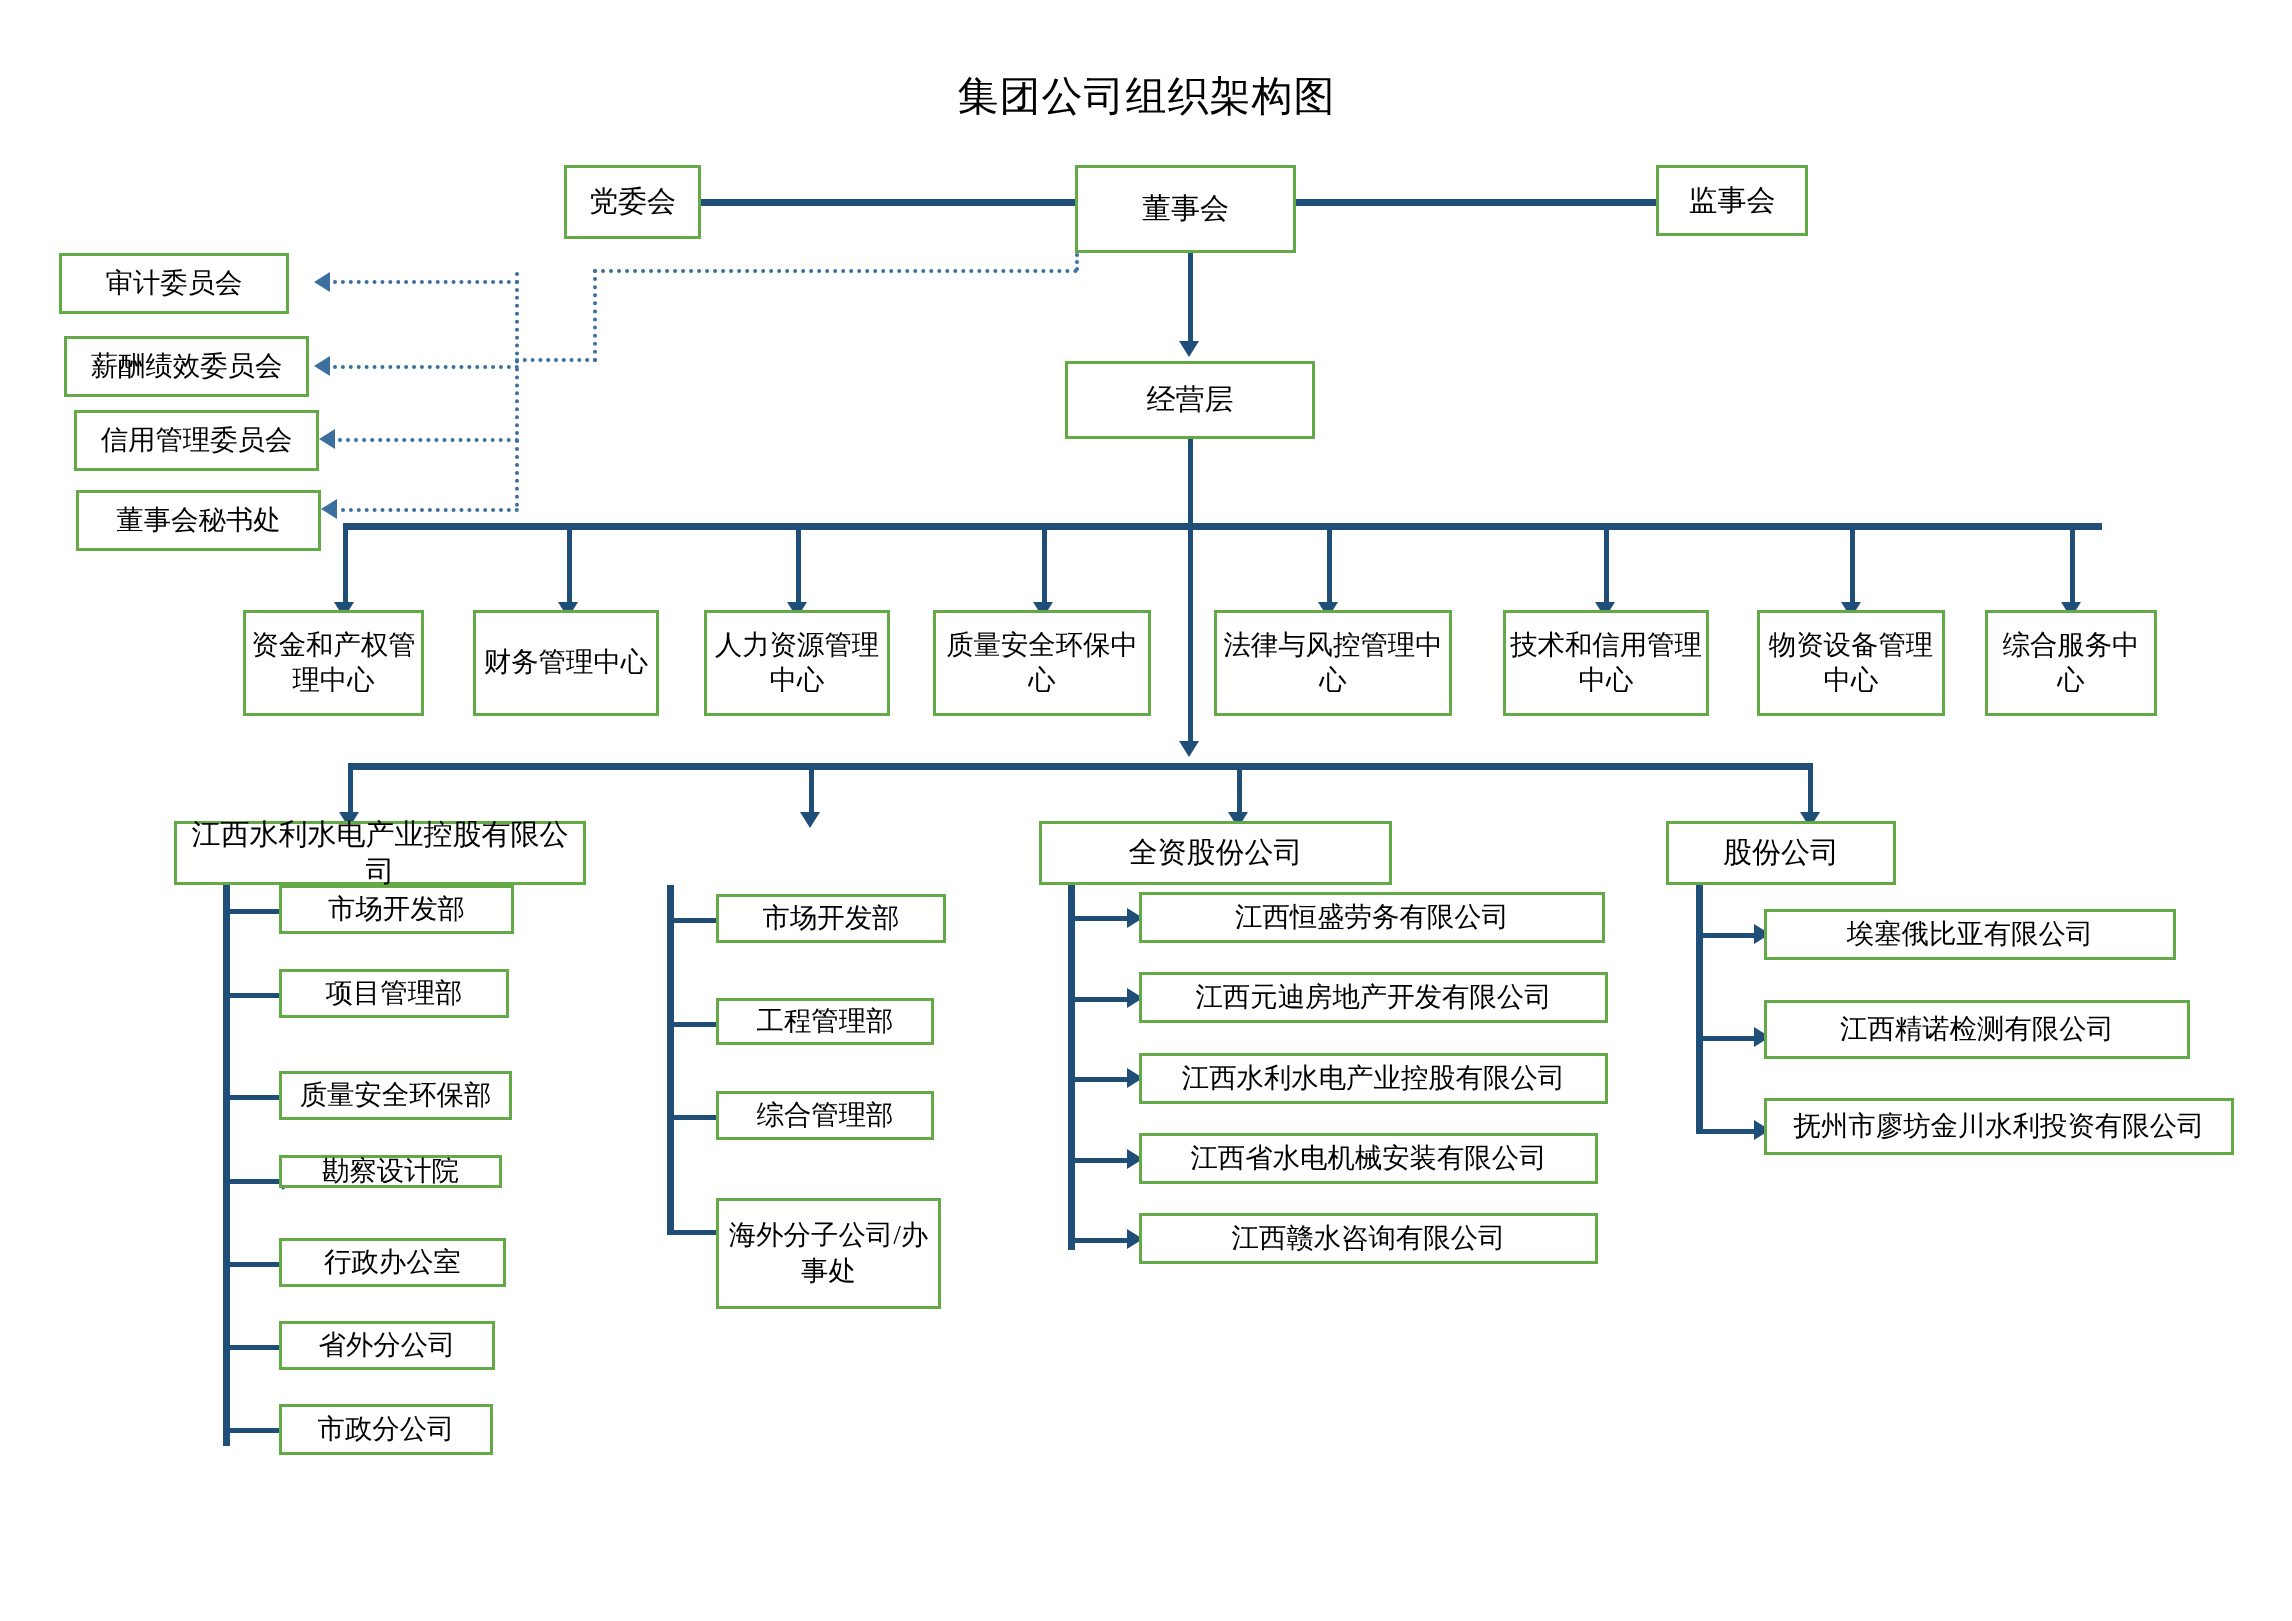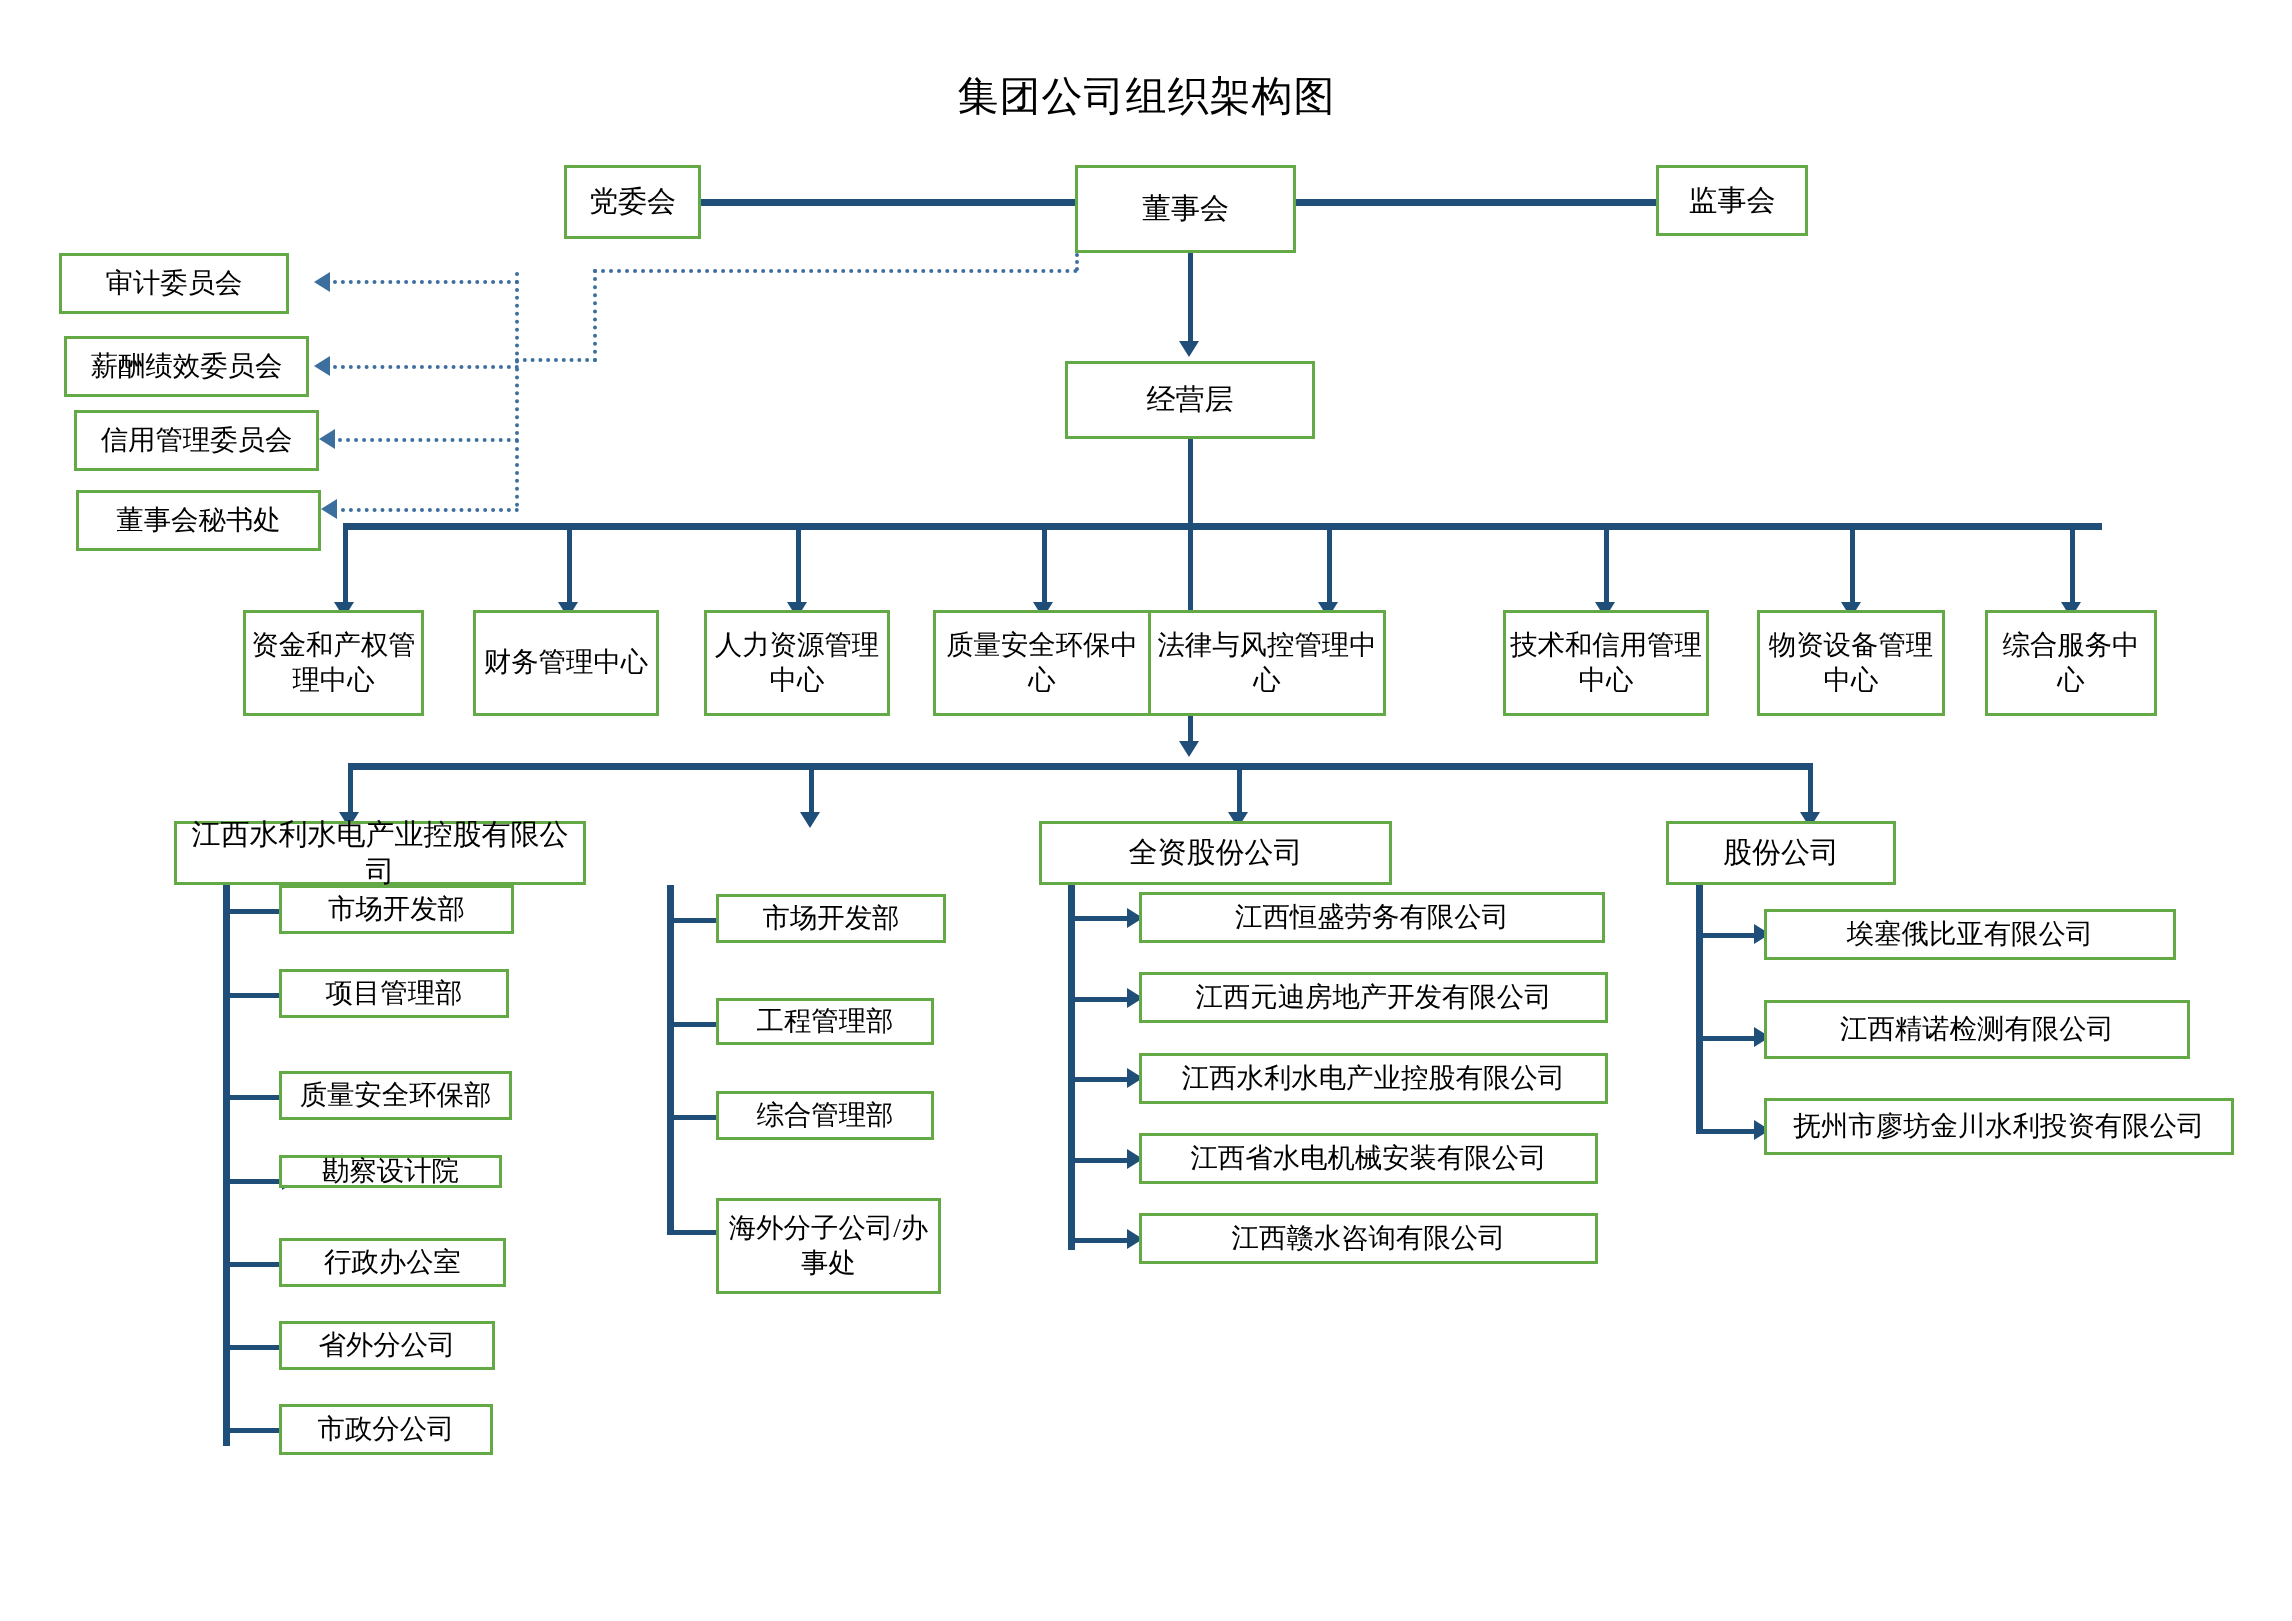--- a/index.html
+++ b/index.html
@@ -191,7 +191,7 @@
   <div class="box f28" style="left:933px; top:610px; width:218px; height:106px;">
     <span class="lbl">质量安全环保中心</span>
   </div>
-  <div class="box f28" style="left:1148px; top:610px; width:238px; height:106px;justify-content:center;">
+  <div class="box f28" style="left:1214px; top:610px; width:238px; height:106px;justify-content:center;">
     <span class="lbl">法律与风控管理中心</span>
   </div>
   <div class="box f28" style="left:1503px; top:610px; width:206px; height:106px;">

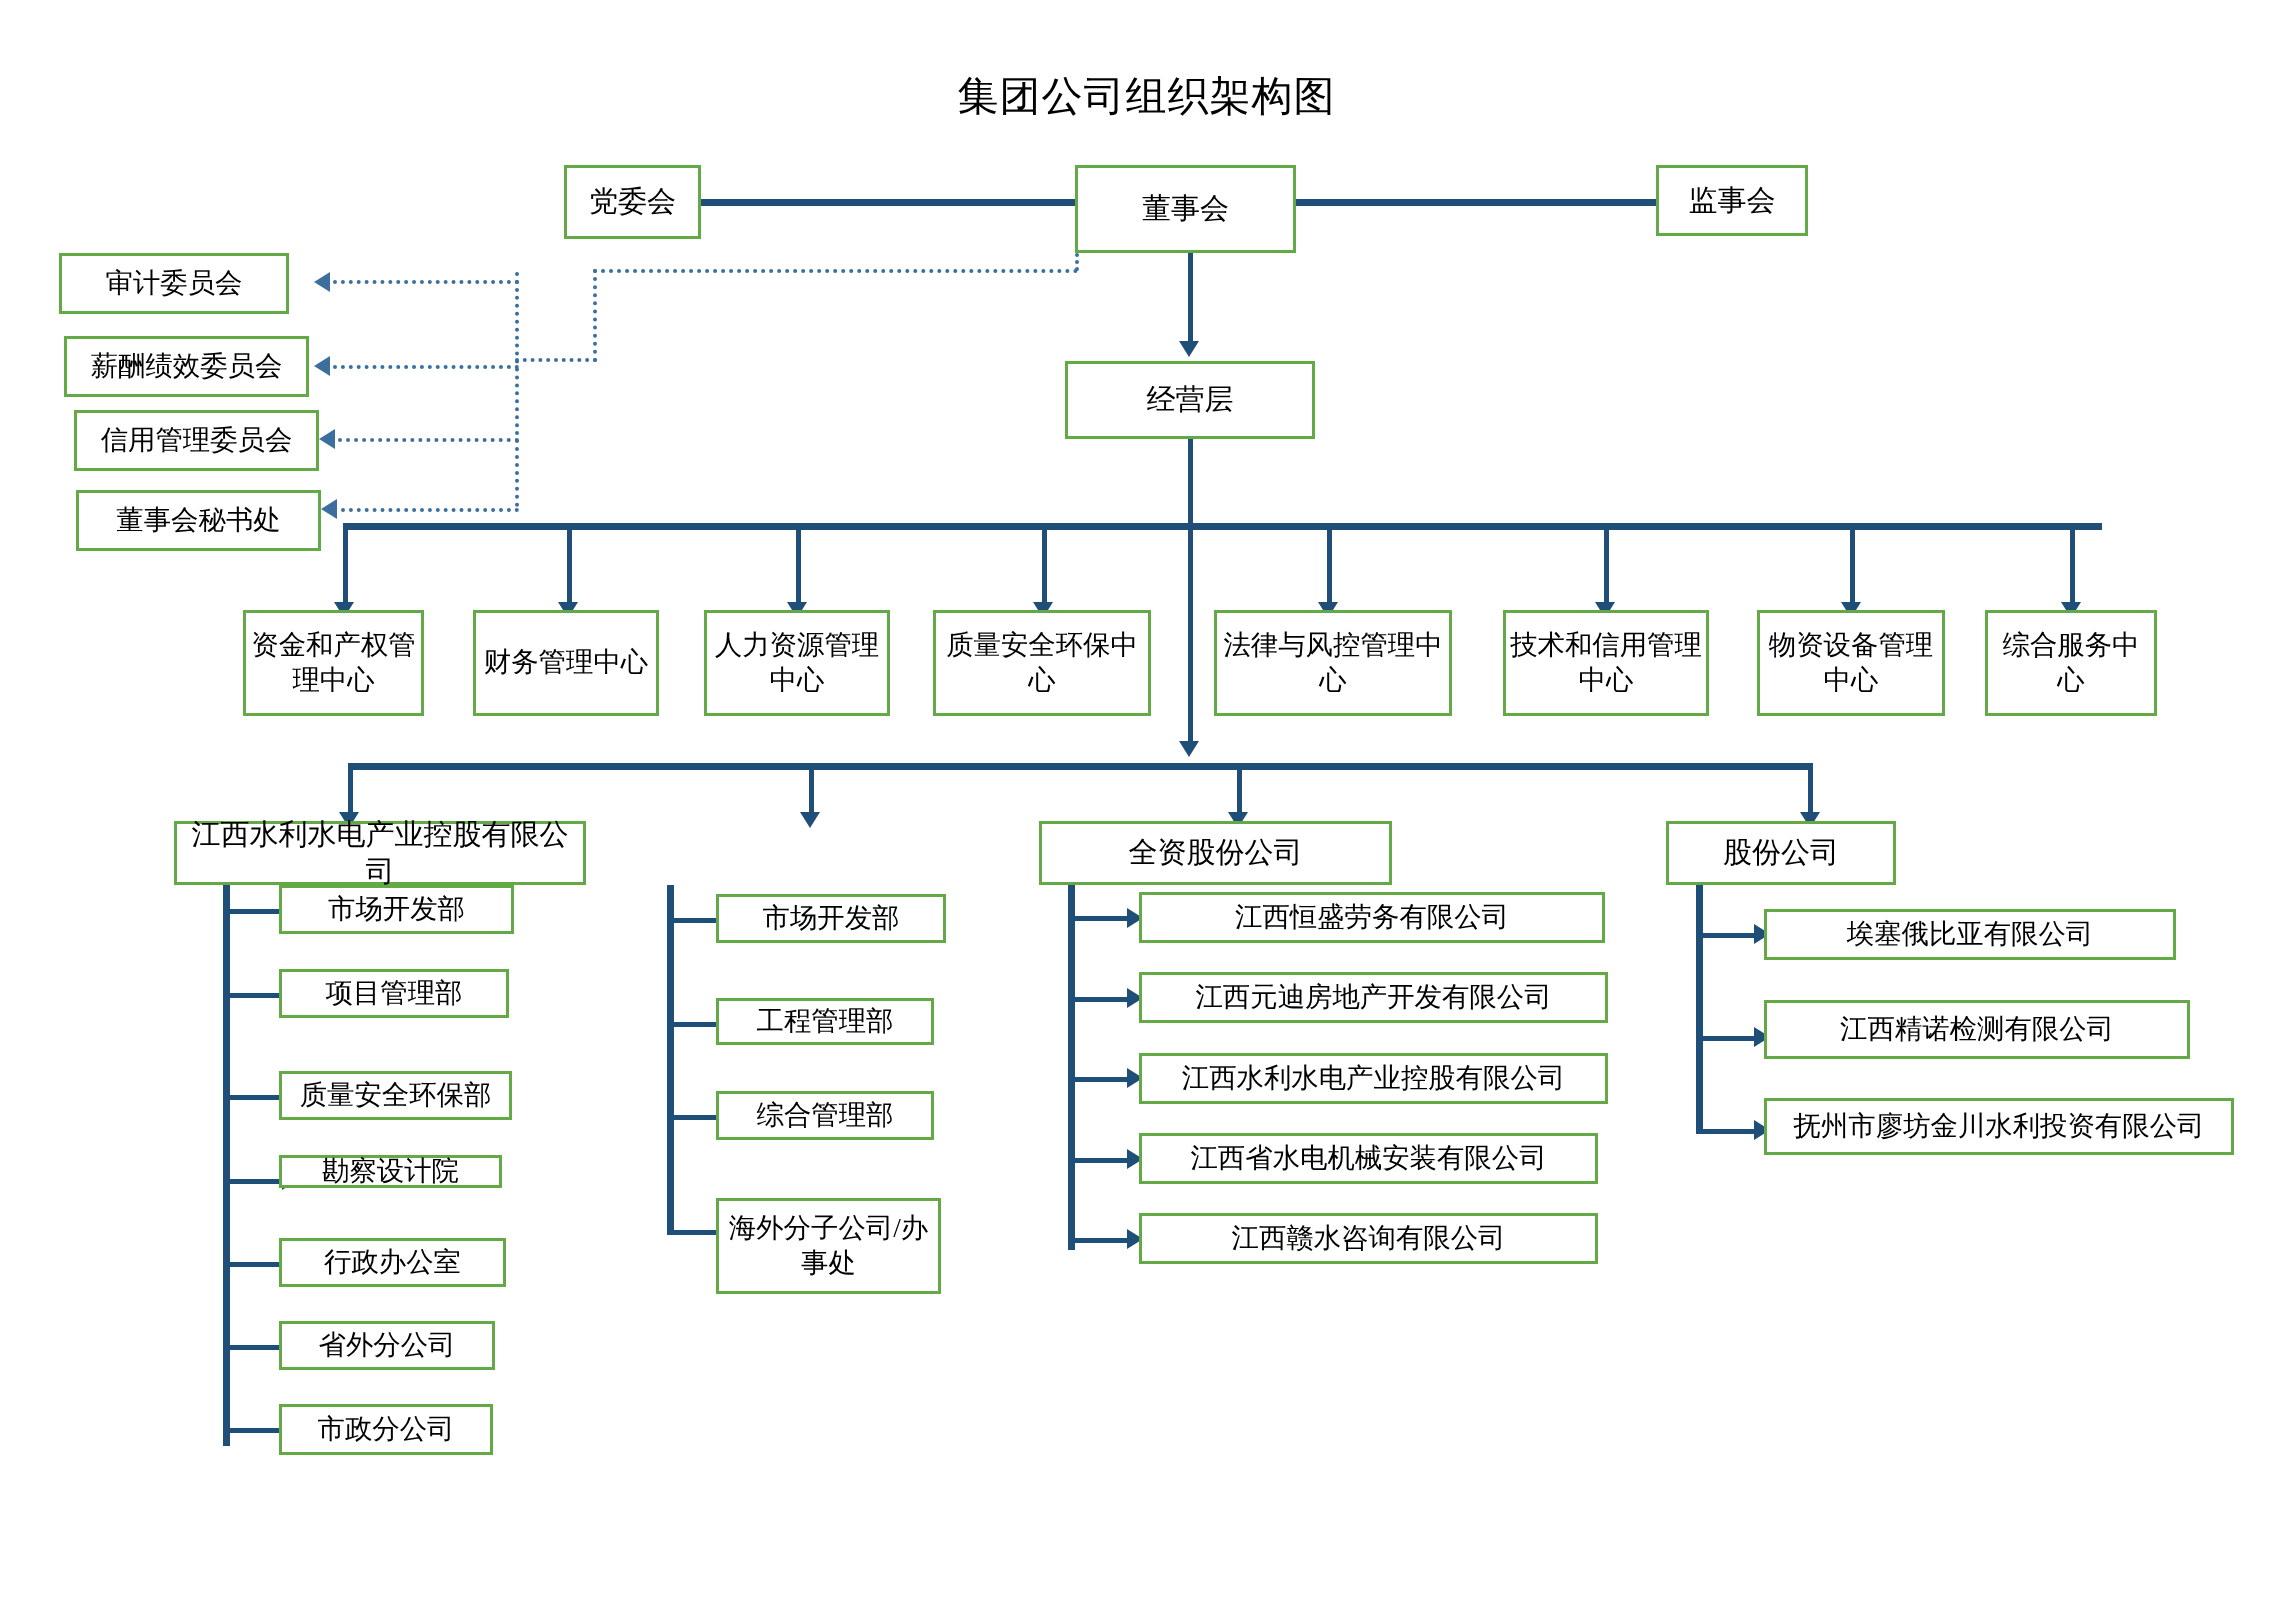--- a/index.html
+++ b/index.html
@@ -296,7 +296,7 @@
 
   <div class="ln ln-h" style="left:667px; top:1230px; width:54px;"></div>
   <div class="arr arr-right" style="left:718px; top:1221px;"></div>
-  <div class="box f28" style="left:716px; top:1198px; width:225px; height:96px;">
+  <div class="box f28" style="left:716px; top:1198px; width:225px; height:111px;">
     <span class="lbl">海外分子公司/办事处</span>
   </div>
 

